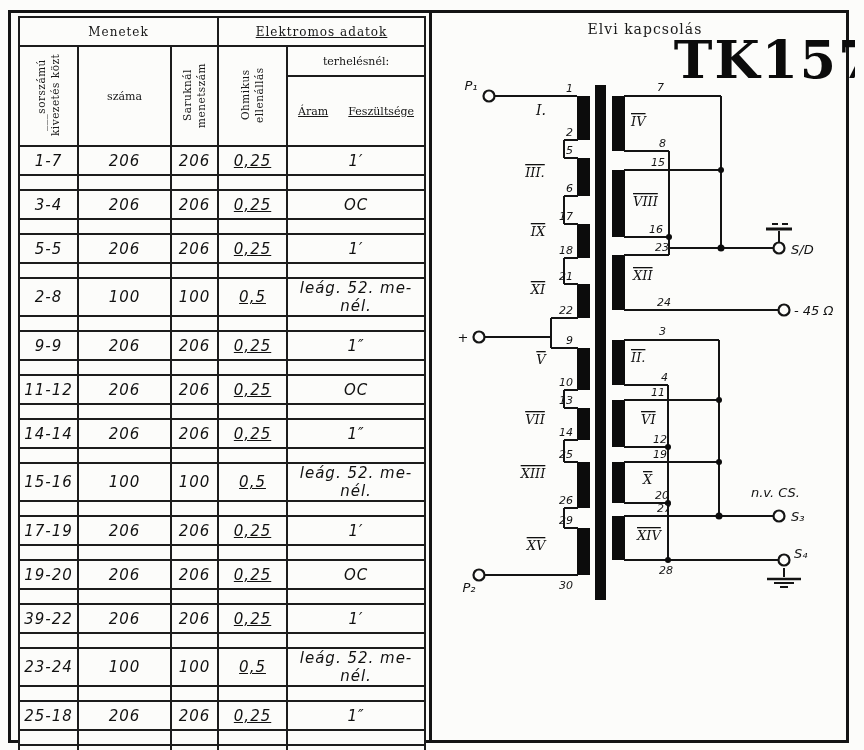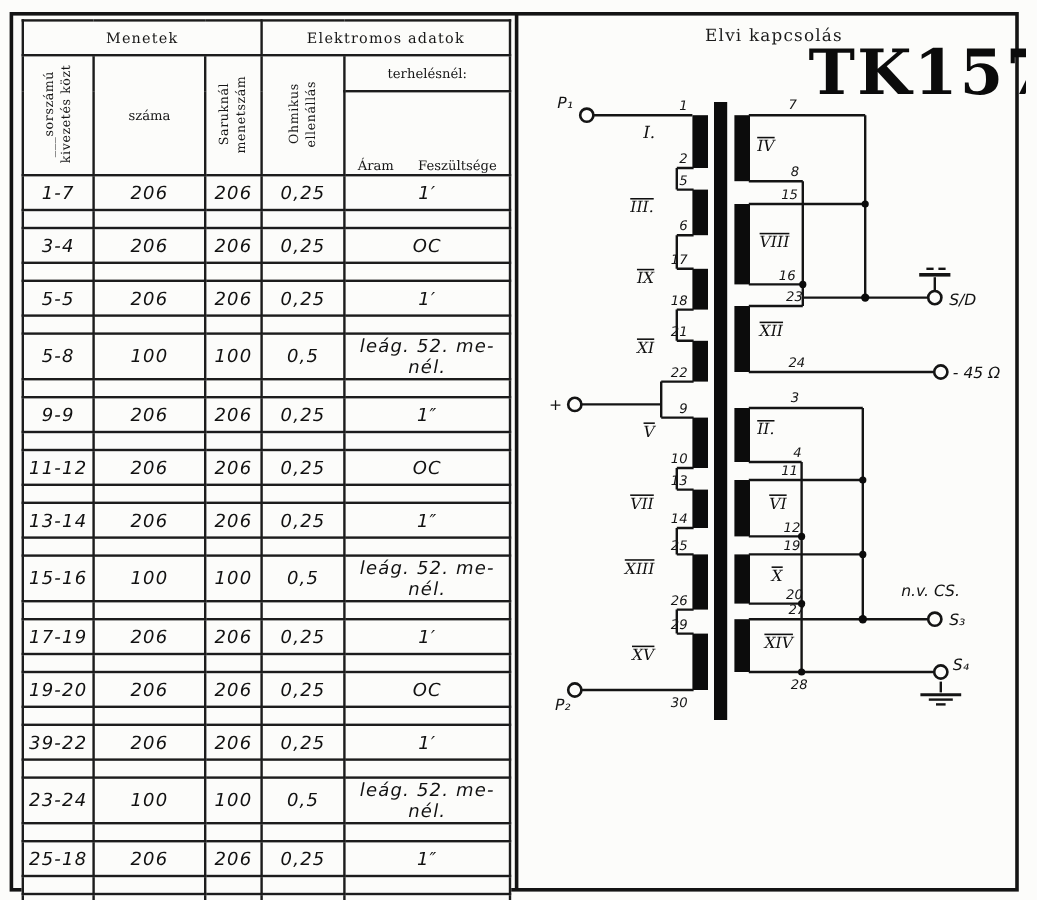--- a/index.html
+++ b/index.html
@@ -12,7 +12,7 @@
   table.wt th,table.wt td{border:2px solid #1c1c1c;padding:0;text-align:center;vertical-align:middle;overflow:hidden;}
   table.wt th{font-family:"DejaVu Serif",serif;font-weight:normal;font-size:11px;}
   tr.grp th{height:27px;font-size:12px;letter-spacing:1px;}
-  th.heavy,td.heavy{border-left:3px solid #1c1c1c;}
+  th.heavy,td.heavy{border-left:3px solid #1c1c1c;text-decoration:underline;}
   .vert{display:inline-block;writing-mode:vertical-rl;transform:rotate(180deg);max-height:92px;font-size:10.5px;line-height:1.35;letter-spacing:.5px;white-space:pre-line;}
   th.sub1{height:28px;font-size:11px;}
   th.splitcell{height:68px;}

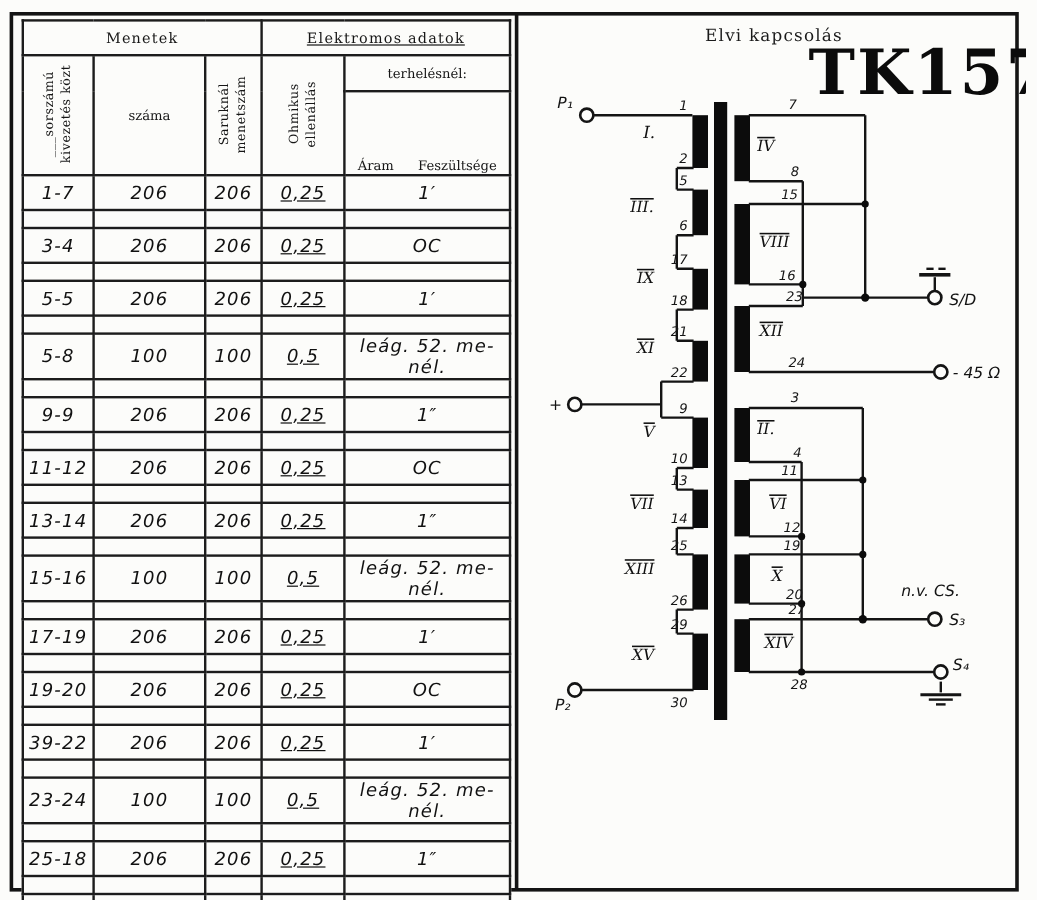--- a/index.html
+++ b/index.html
@@ -16,7 +16,7 @@
   .vert{display:inline-block;writing-mode:vertical-rl;transform:rotate(180deg);max-height:92px;font-size:10.5px;line-height:1.35;letter-spacing:.5px;white-space:pre-line;}
   th.sub1{height:28px;font-size:11px;}
   th.splitcell{height:68px;}
-  .split{display:flex;justify-content:space-around;align-items:flex-end;height:100%;font-size:11px;}
+  .split{display:flex;justify-content:space-around;align-items:center;height:100%;font-size:11px;text-decoration:underline;}
   td.hw,span.hw{font-family:"DejaVu Sans",sans-serif;font-style:italic;font-size:15px;letter-spacing:1px;color:#111;}
   tr.data td{height:27px;}
   tr.sep td{height:13px;}

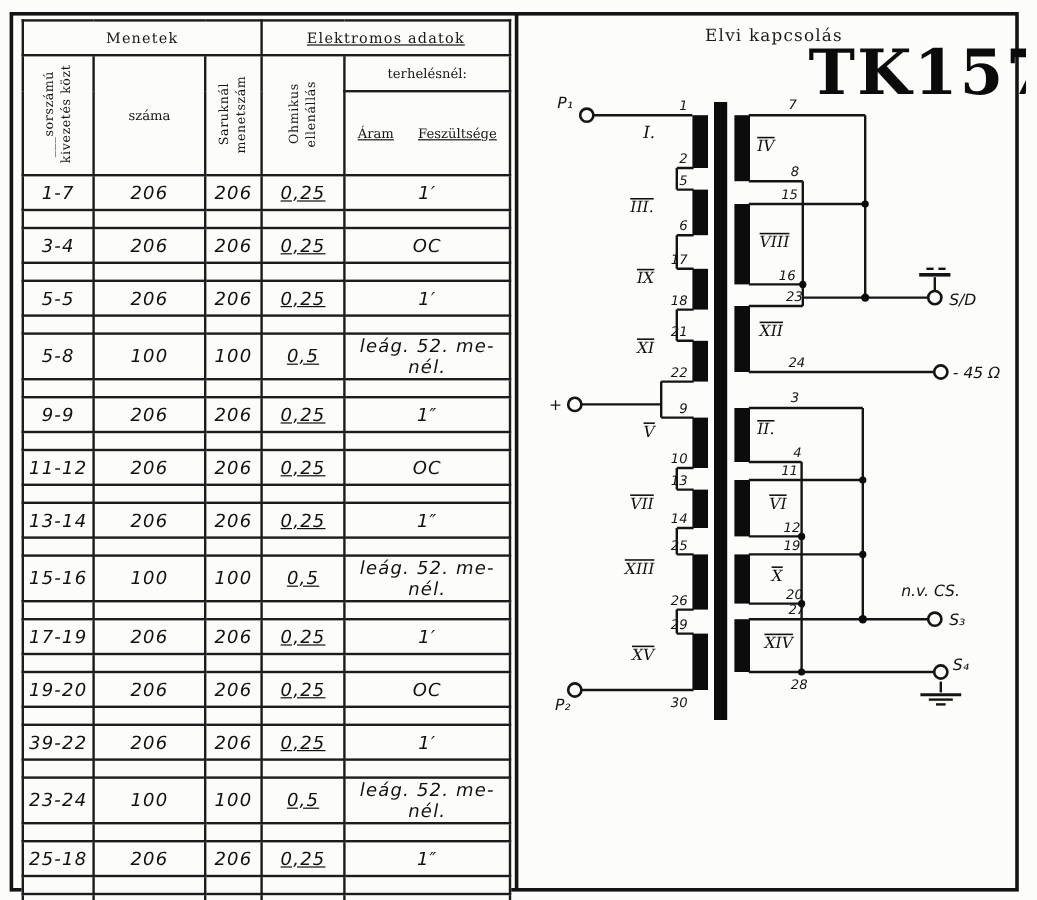--- a/index.html
+++ b/index.html
@@ -115,7 +115,7 @@
           <td></td>
         </tr>
         <tr class="data">
-          <td class="hw">5-8</td>
+          <td class="hw">2-8</td>
           <td class="hw">100</td>
           <td class="hw">100</td>
           <td class="hw heavy">0,5</td>

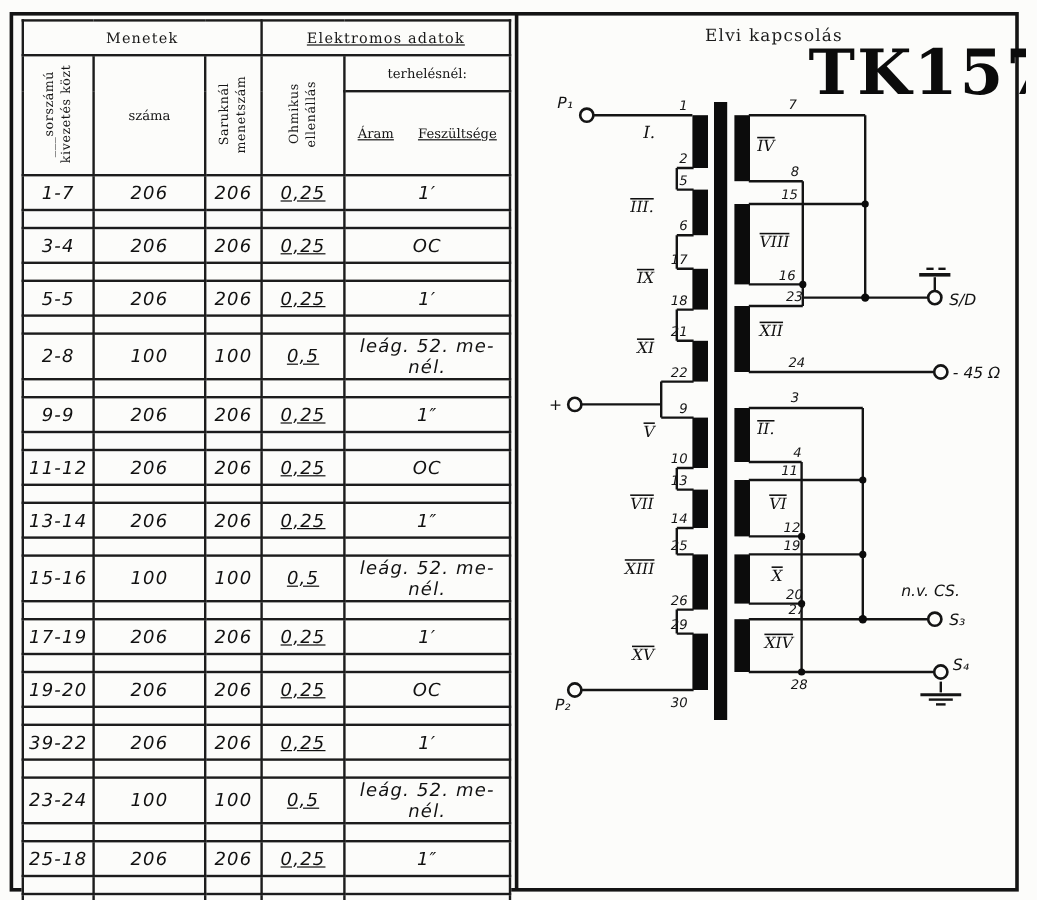--- a/index.html
+++ b/index.html
@@ -157,7 +157,7 @@
           <td></td>
         </tr>
         <tr class="data">
-          <td class="hw">13-14</td>
+          <td class="hw">14-14</td>
           <td class="hw">206</td>
           <td class="hw">206</td>
           <td class="hw heavy">0,25</td>

